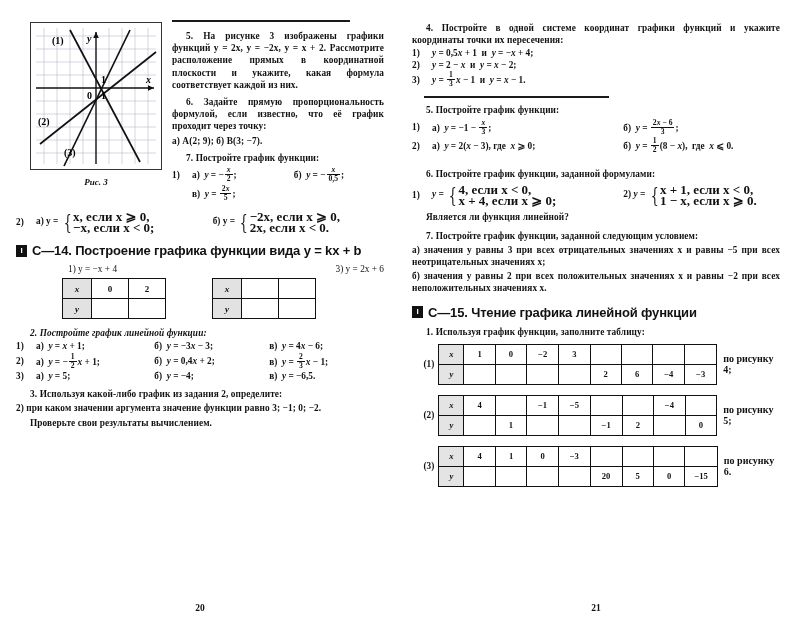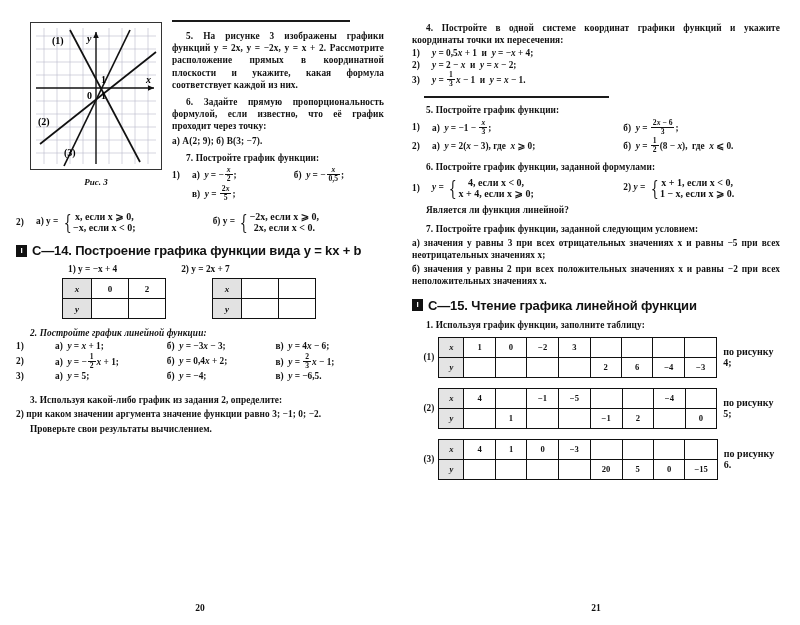--- a/index.html
+++ b/index.html
@@ -333,7 +333,7 @@
         <span>б)&nbsp; <span class="m">y</span> = <span class="frac"><span class="n">1</span><span class="d">2</span></span>(8 − <span class="m">x</span>),&nbsp; где&nbsp; <span class="m">x</span> ⩽ 0.</span>
       </div>
 
-      <div class="p ind" style="margin-top:7px;">
+      <div class="p ind" style="margin-top:14px;">
         <span class="num">6.</span>
         <span>Постройте график функции, заданной формулами:</span>
       </div>

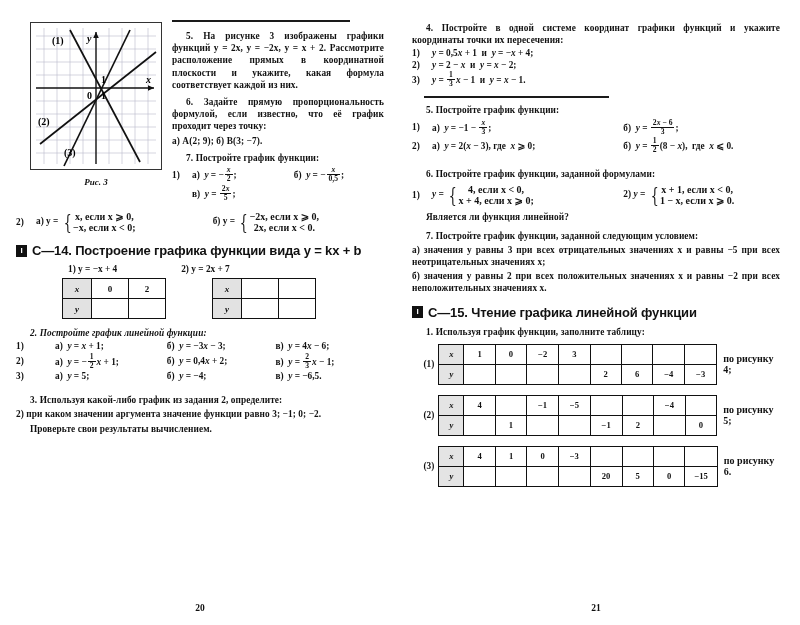--- a/index.html
+++ b/index.html
@@ -44,7 +44,7 @@
     transform:scaleX(.6);
     margin-right:-1px;
   }
-  .sys .rows{display:inline-block;font-size:10px;line-height:11px;text-align:center;}
+  .sys .rows{display:inline-block;font-size:13px;line-height:11px;text-align:left;}
 
   
   .exrow{display:flex;font-size:9.3px;font-weight:bold;margin:1.5px 0;align-items:center;}

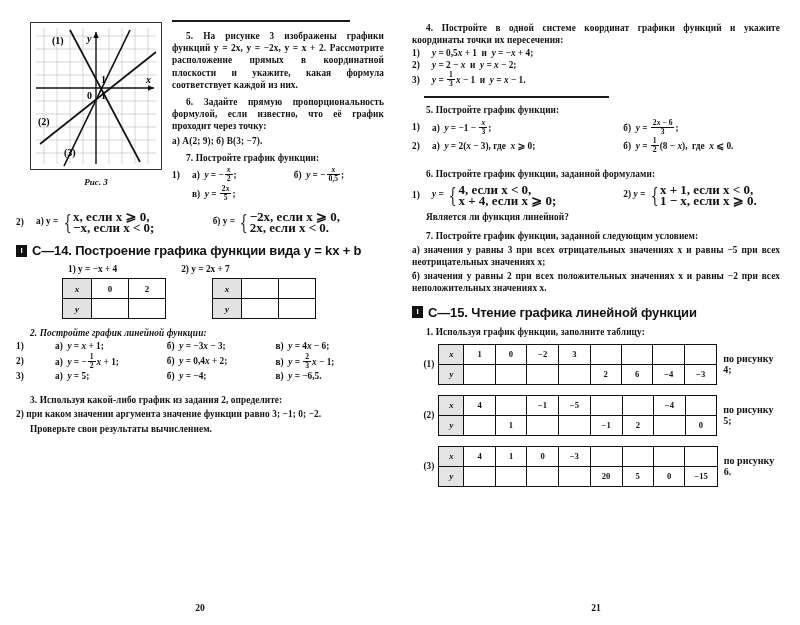--- a/index.html
+++ b/index.html
@@ -87,7 +87,7 @@
   }
   table.xy td.cl{width:34px;}
   .tbl-wrap{display:flex;gap:46px;margin:4px 0 0 46px;}
-  .tbl-title{display:flex;gap:64px;margin:3px 0 2px 52px;font-size:9.3px;font-weight:bold;}
+  .tbl-title{display:flex;gap:64px;margin:3px 0 2px 52px;font-size:9.3px;font-weight:normal;justify-content:space-between;}
 
   
   .rgrow{display:flex;align-items:center;margin:6px 0 0 0;}

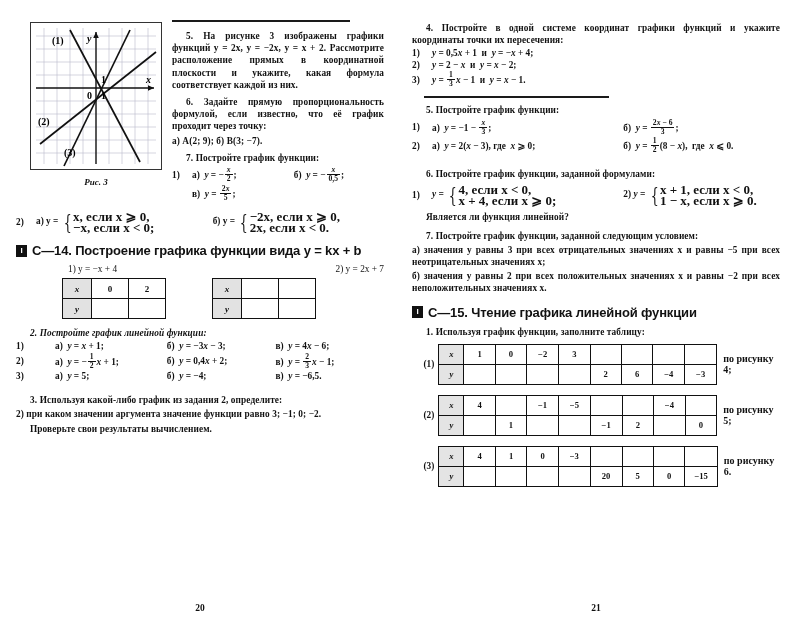--- a/index.html
+++ b/index.html
@@ -224,7 +224,7 @@
 
       <div class="tbl-title">
         <span>1)  y = −x + 4</span>
-        <span>2)  y = 2x + 7</span>
+        <span>3)  y = 2x + 6</span>
       </div>
 
       <div class="tbl-wrap">

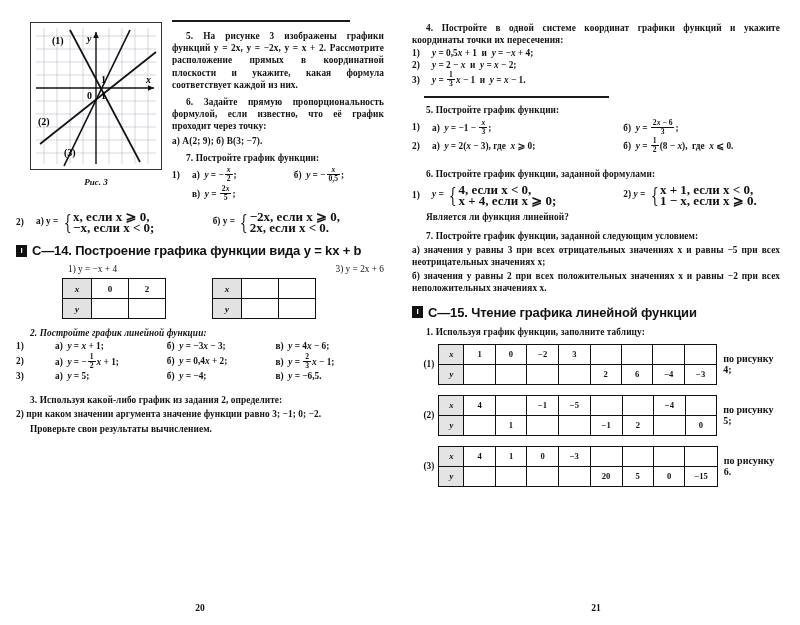--- a/index.html
+++ b/index.html
@@ -49,7 +49,7 @@
   
   .exrow{display:flex;font-size:9.3px;font-weight:bold;margin:1.5px 0;align-items:center;}
   .exrow .lbl{width:20px;flex:none;}
-  .exrow .c1{width:34%;margin-left:19px;}
+  .exrow .c1{width:34%;}
   .exrow .c2{width:33%;}
   .exrow .c3{width:33%;}
 

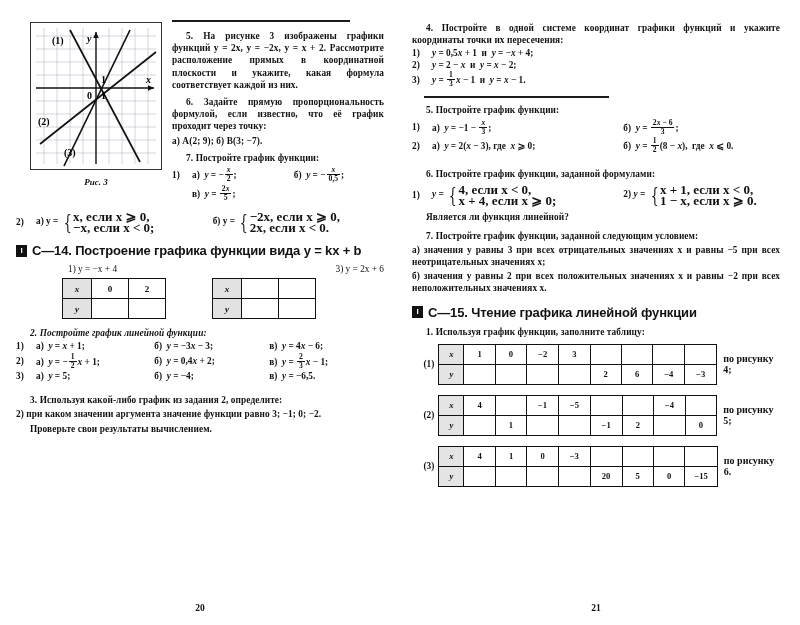--- a/index.html
+++ b/index.html
@@ -283,7 +283,7 @@
         <span class="c3">в)&nbsp; <span class="m">y</span> = −6,5.</span>
       </div>
 
-      <div class="p ind" style="margin-top:13px;">
+      <div class="p ind" style="margin-top:7px;">
         <span class="num">3.</span>
         <span>Используя какой-либо график из задания 2, определите:</span>
       </div>

